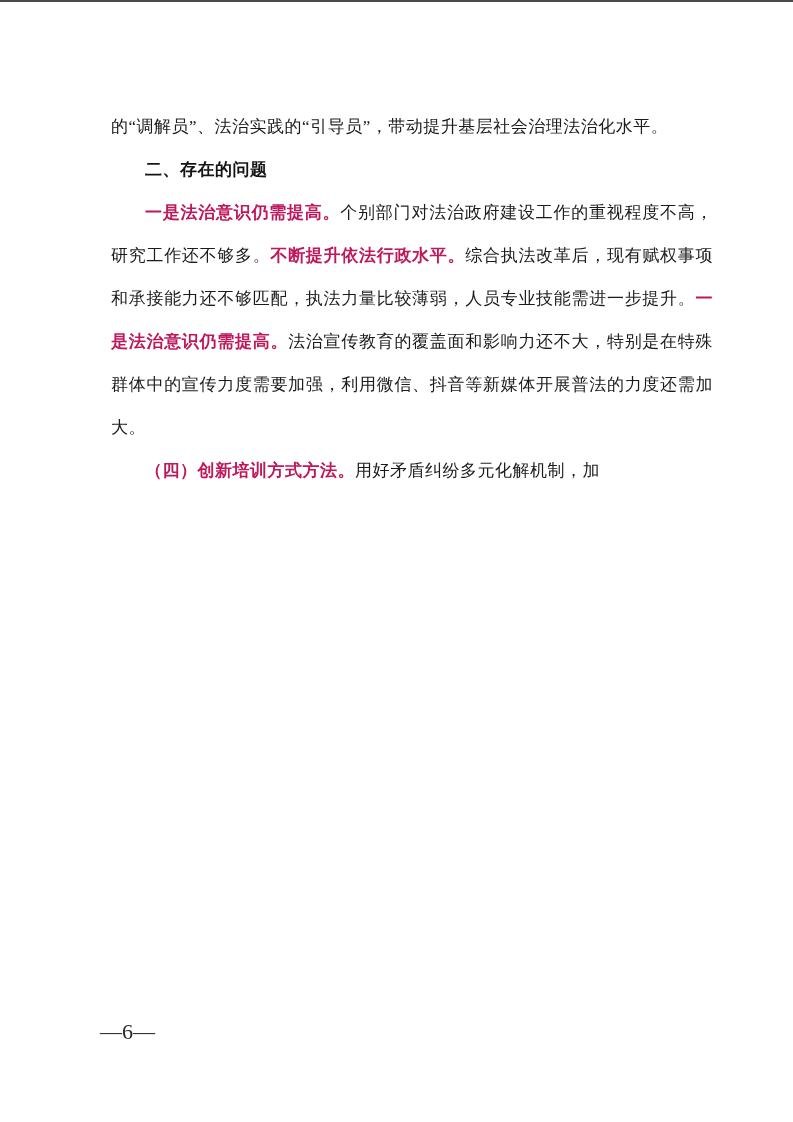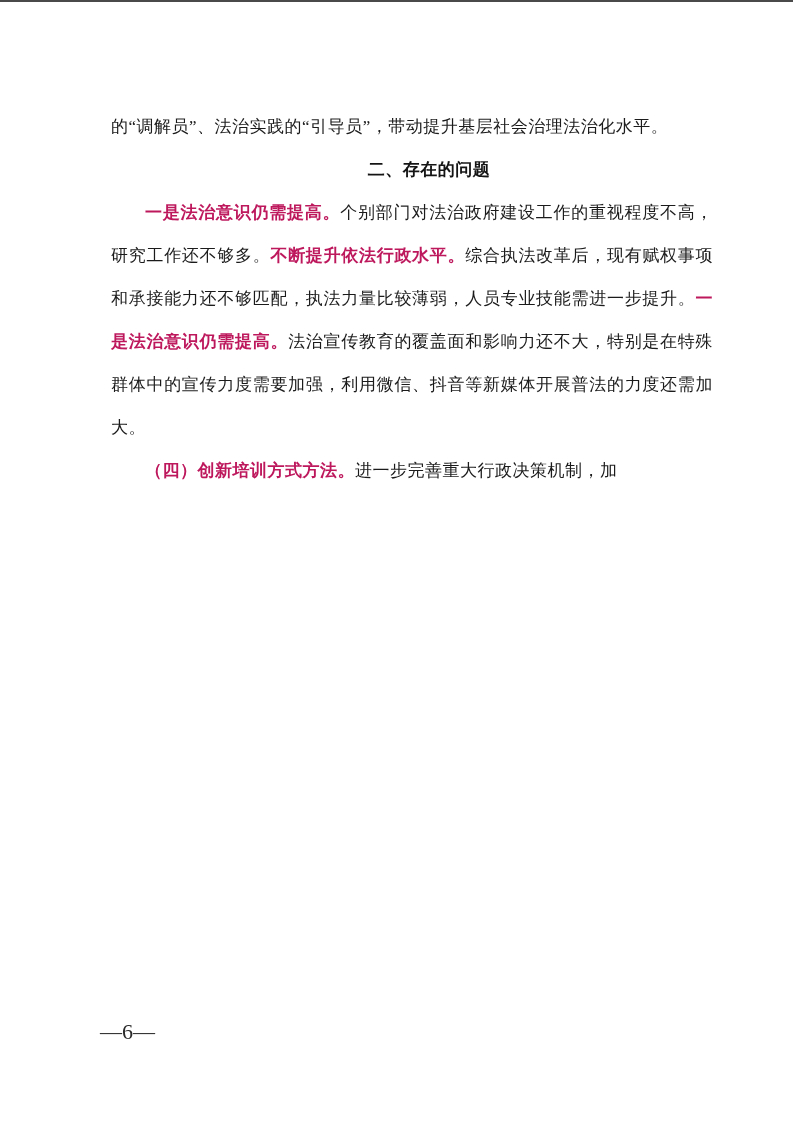--- a/index.html
+++ b/index.html
@@ -40,7 +40,7 @@
     font-family: "Liberation Sans", "DejaVu Sans", sans-serif;
     font-weight: 700;
     text-indent: 2em;
-    text-align: center;
+    text-align: left;
     color: #141414;
   }
 

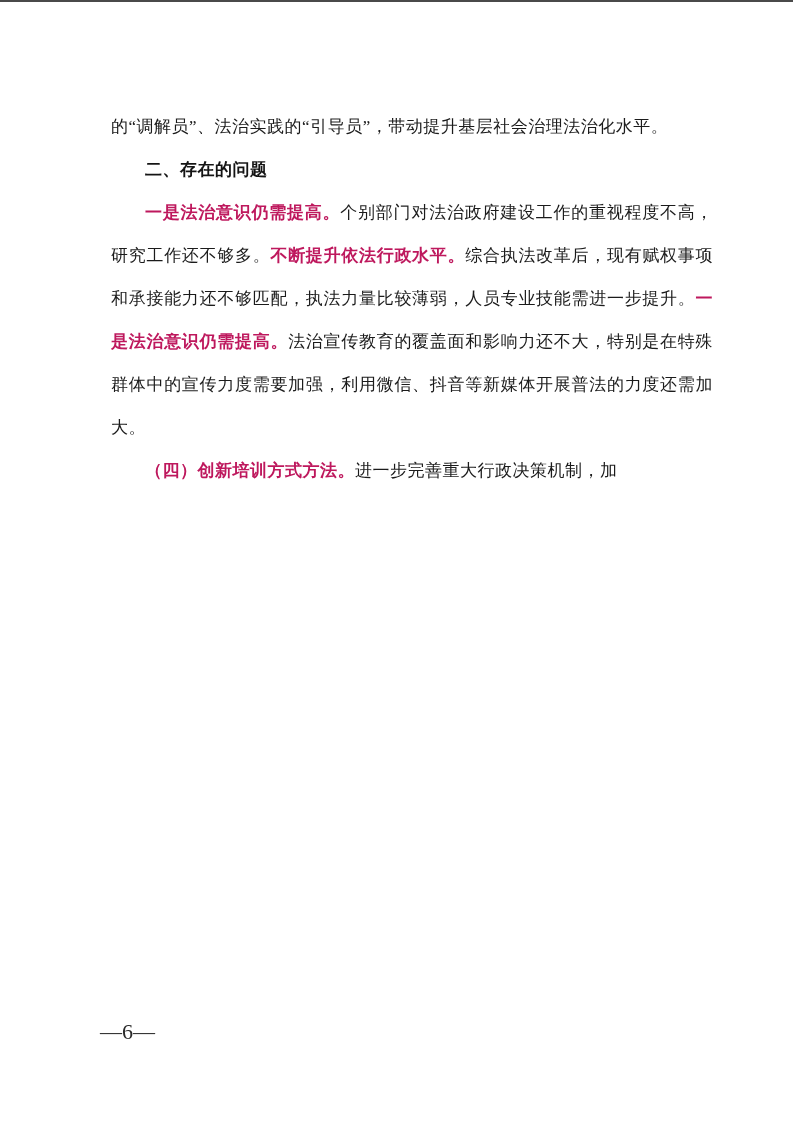--- a/index.html
+++ b/index.html
@@ -67,7 +67,7 @@
       <div class="para"><span class="normal">的“调解员”、法治实践的“引导员”，带动提升基层社会治理法治化水平。</span></div>
       <div class="heading">二、存在的问题</div>
       <div class="para indent"><span class="bold">一是法治意识仍需提高。</span><span class="normal">个别部门对法治政府建设工作的重视程度不高，研究工作还不够多。</span><span class="bold">不断提升依法行政水平。</span><span class="normal">综合执法改革后，现有赋权事项和承接能力还不够匹配，执法力量比较薄弱，人员专业技能需进一步提升。</span><span class="bold">一是法治意识仍需提高。</span><span class="normal">法治宣传教育的覆盖面和影响力还不大，特别是在特殊群体中的宣传力度需要加强，利用微信、抖音等新媒体开展普法的力度还需加大。</span></div>
-      <div class="para indent"><span class="bold">（四）创新培训方式方法。</span><span class="normal">进一步完善重大行政决策机制，加</span></div>
+      <div class="para indent"><span class="bold">（四）创新培训方式方法。</span><span class="normal">用好矛盾纠纷多元化解机制，加</span></div>
     </div>
   <div class="footer-pagenum">—6—</div>
 </div>

